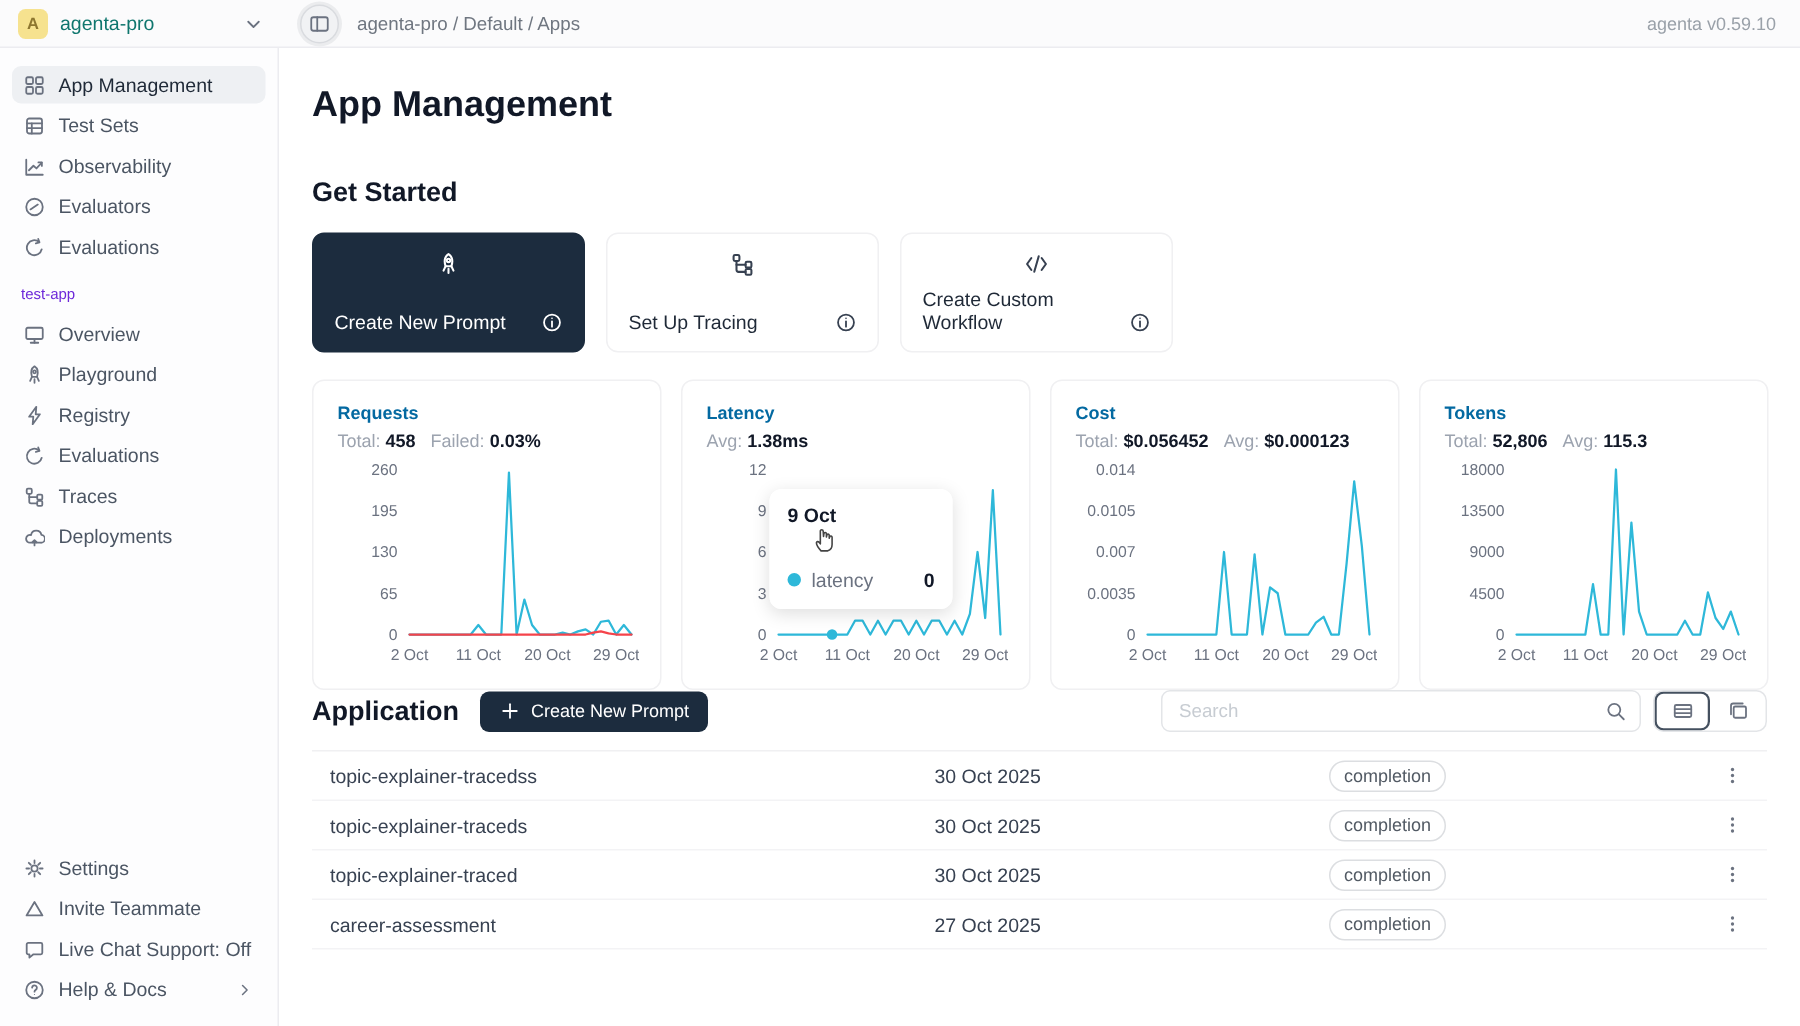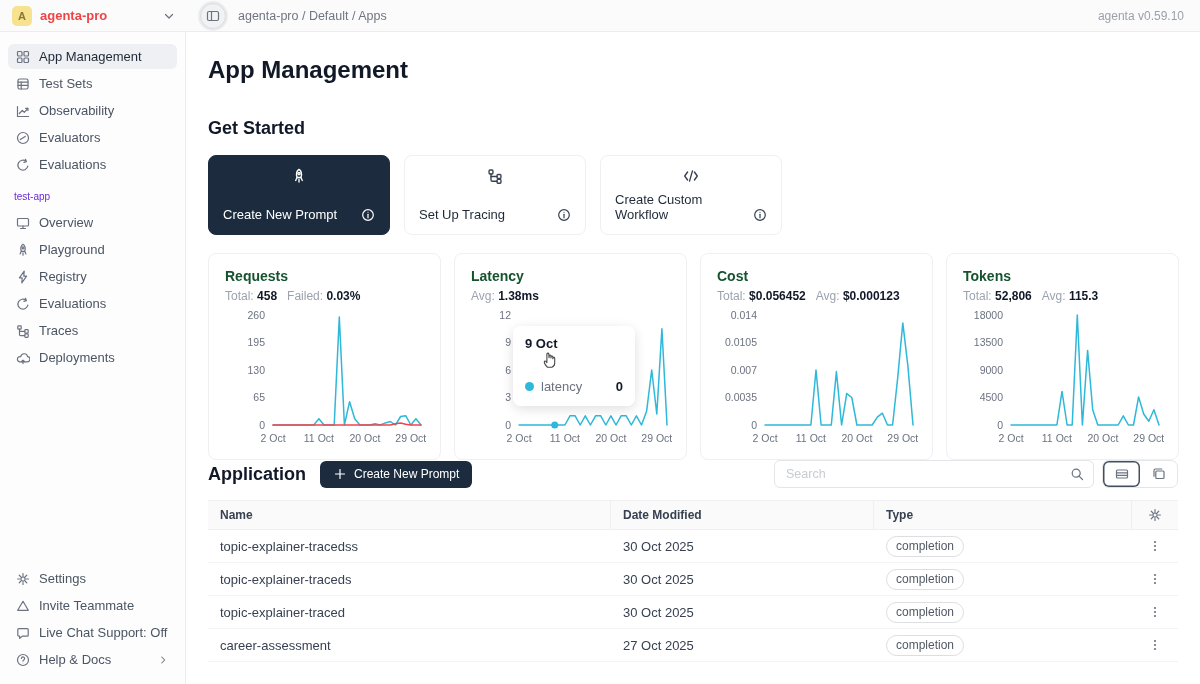--- a/index.html
+++ b/index.html
@@ -15,7 +15,7 @@
   .topbar { height:32px; display:flex; align-items:center; background:#fbfbfc; border-bottom:1px solid #ececf0; }
   .workspace { width:186px; display:flex; align-items:center; gap:8px; padding:0 10px 0 12px; cursor:pointer; }
   .avatar { width:20px; height:20px; border-radius:5px; background:#f6e28f; color:#8d762f; font-size:11px; font-weight:700; display:flex; align-items:center; justify-content:center; }
-  .ws-name { font-weight:700; font-size:13px; color:#ef4444; flex:1; white-space:nowrap; }
+  .ws-name { font-weight:400; font-size:13px; color:#0f766e; flex:1; white-space:nowrap; }
   .collapse-btn { width:26px; height:26px; border-radius:50%; background:#f1f2f4; border:1px solid #d9dbdf; box-shadow:0 0 0 2px #ebecee; display:flex; align-items:center; justify-content:center; margin-left:14px; cursor:pointer; color:#3c4554; }
   .breadcrumb { margin-left:12px; color:#6f7680; font-size:12.5px; }
   .version { margin-left:auto; padding-right:16px; color:#9aa1a9; font-size:12px; }

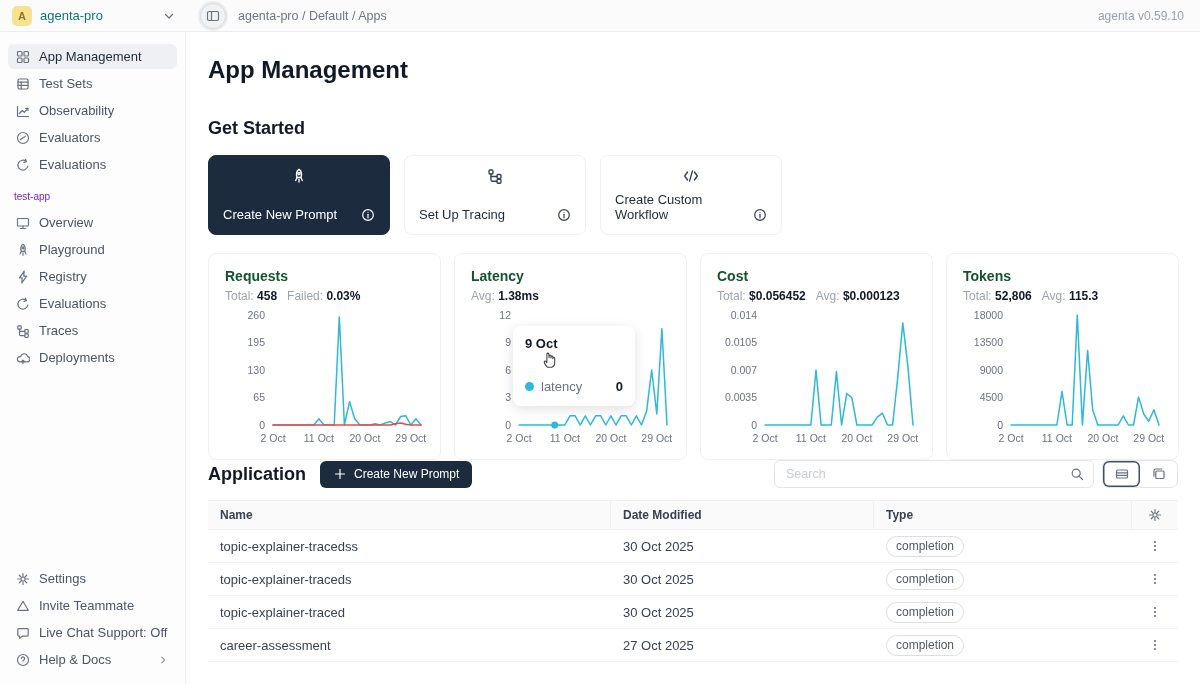--- a/index.html
+++ b/index.html
@@ -45,7 +45,7 @@
   
   .charts-row { display:flex; gap:13px; margin-top:18px; }
   .chart-card { width:233px; height:207px; border:1px solid #f0f0f2; border-radius:8px; background:#fff; padding:14px 16px 8px; position:relative; }
-  .c-title { font-size:14px; font-weight:700; color:#14532d; }
+  .c-title { font-size:12px; font-weight:700; color:#0369a1; }
   .c-stats { font-size:12px; margin-top:5px; color:#9ca3af; white-space:nowrap; }
   .c-stats .stat { margin-right:10px; }
   .c-stats b { color:#111827; font-weight:700; }

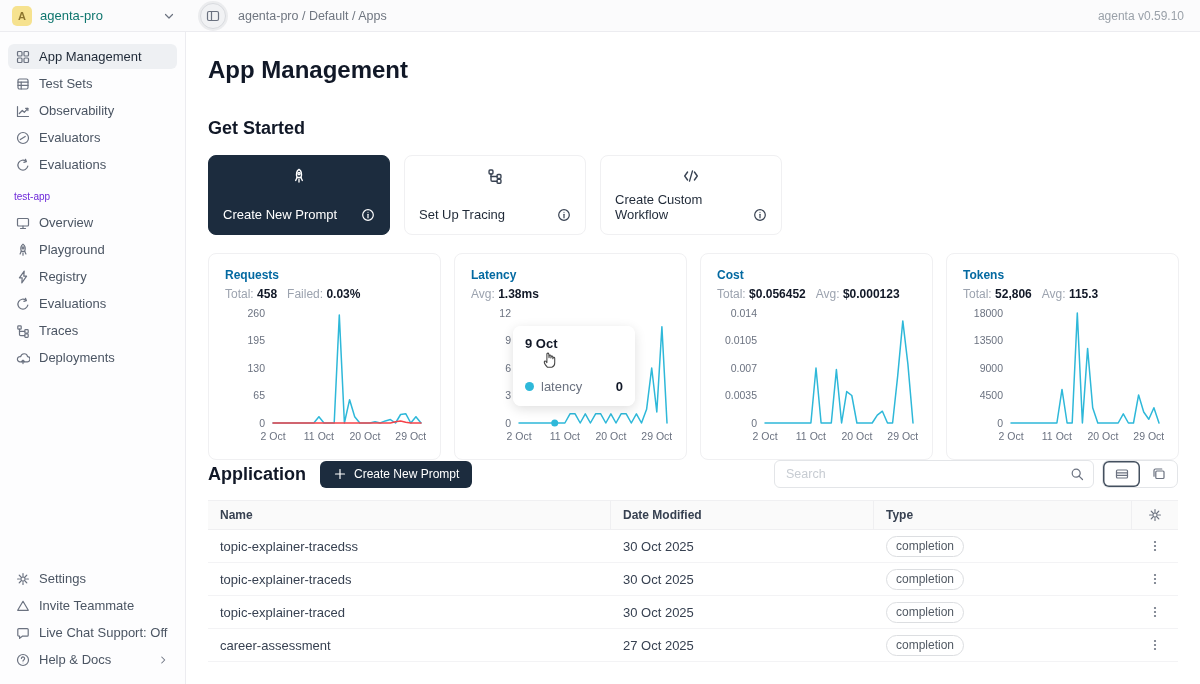--- a/index.html
+++ b/index.html
@@ -444,19 +444,6 @@
     </div>
 
     <div class="table">
-      <div class="thead">
-        <div class="th col-name">Name</div>
-        <div class="th col-date">Date Modified</div>
-        <div class="th col-type">Type</div>
-        <div class="th col-actions">
-            <span class="icn">
-              <svg width="14" height="14" viewBox="0 0 14 14" fill="none" stroke="currentColor" stroke-width="1.2" stroke-linecap="round" stroke-linejoin="round">
-                <circle cx="7" cy="7" r="2.1"></circle>
-                <path d="M7 1.6v1.8M7 10.6v1.8M1.6 7h1.8M10.6 7h1.8M3.2 3.2l1.3 1.3M9.5 9.5l1.3 1.3M10.8 3.2 9.5 4.5M4.5 9.5 3.2 10.8"></path>
-              </svg>
-            </span>
-          </div>
-      </div>
       <div id="table-body">
           <div class="trow">
             <div class="td col-name">topic-explainer-tracedss</div>

